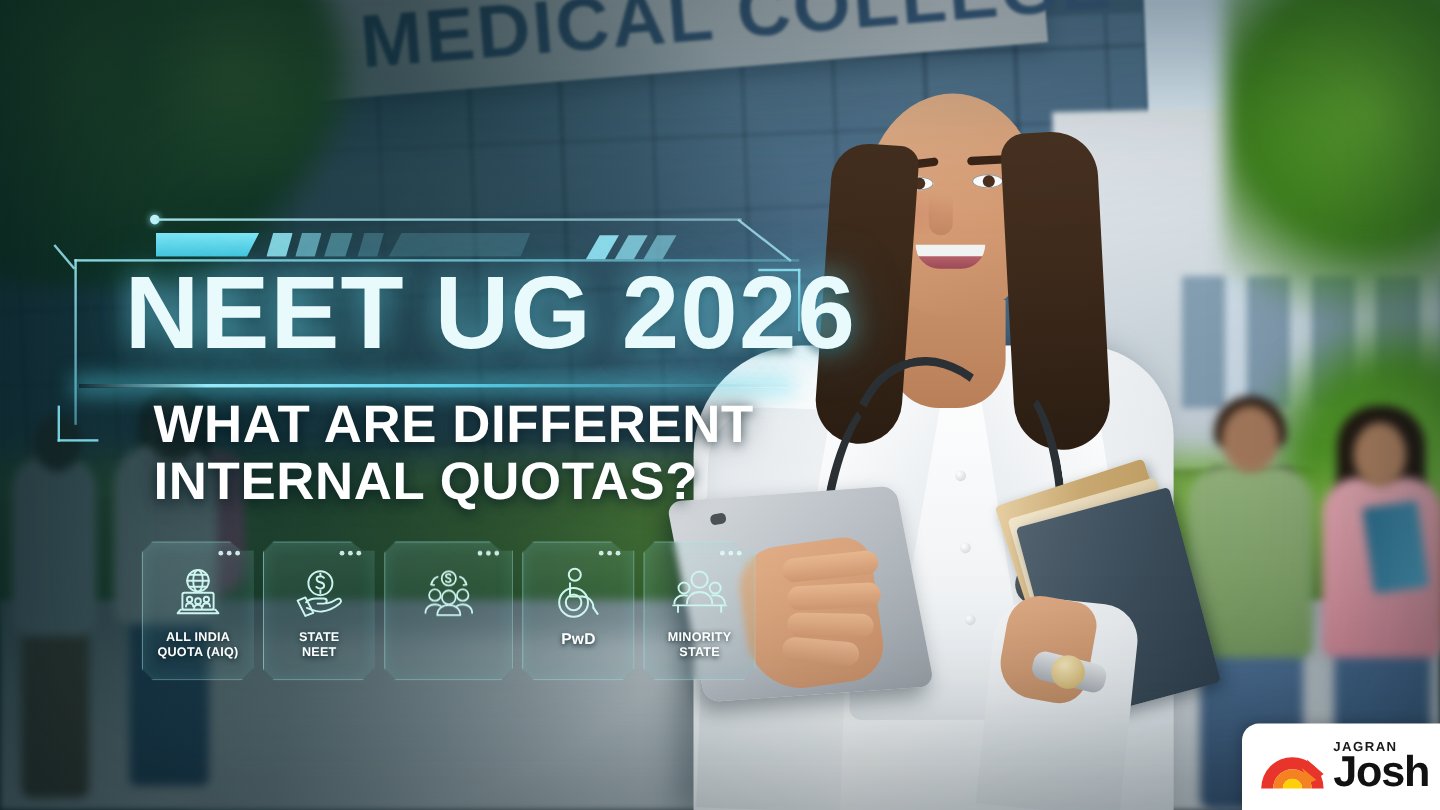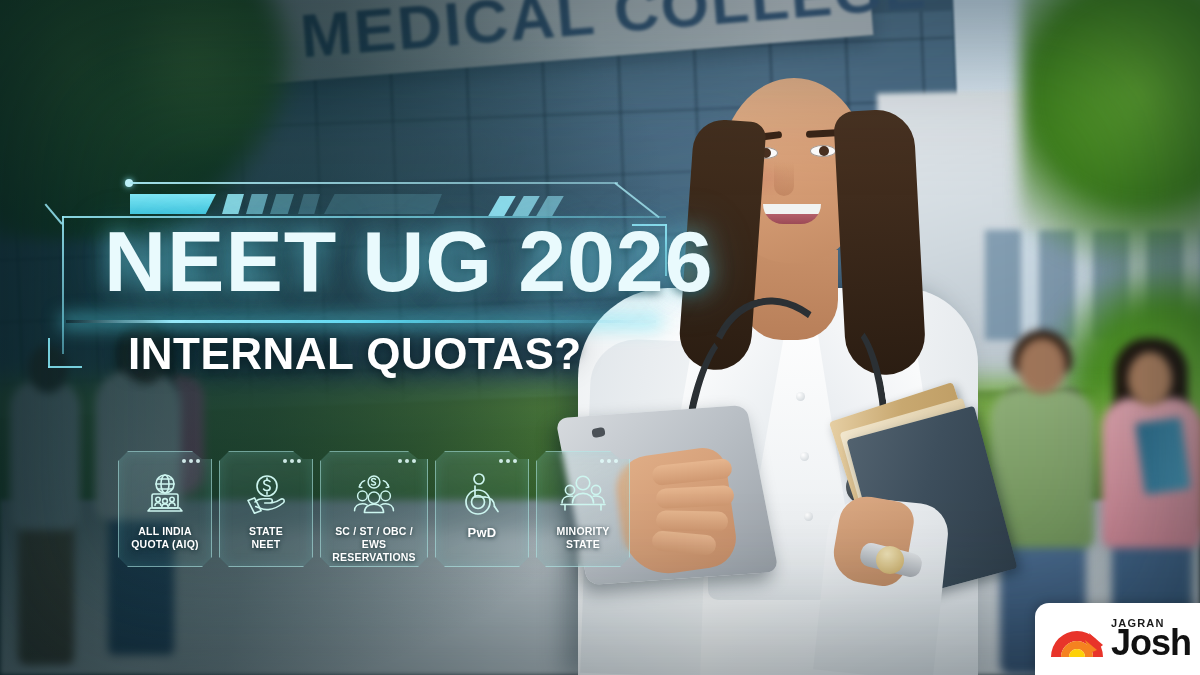--- a/index.html
+++ b/index.html
@@ -443,6 +443,7 @@
 
   <div class="title">NEET UG 2026</div>
   <div class="subtitle">
+    <span class="l2">WHAT ARE DIFFERENT</span>
     <span class="l2">INTERNAL QUOTAS?</span>
   </div>
 

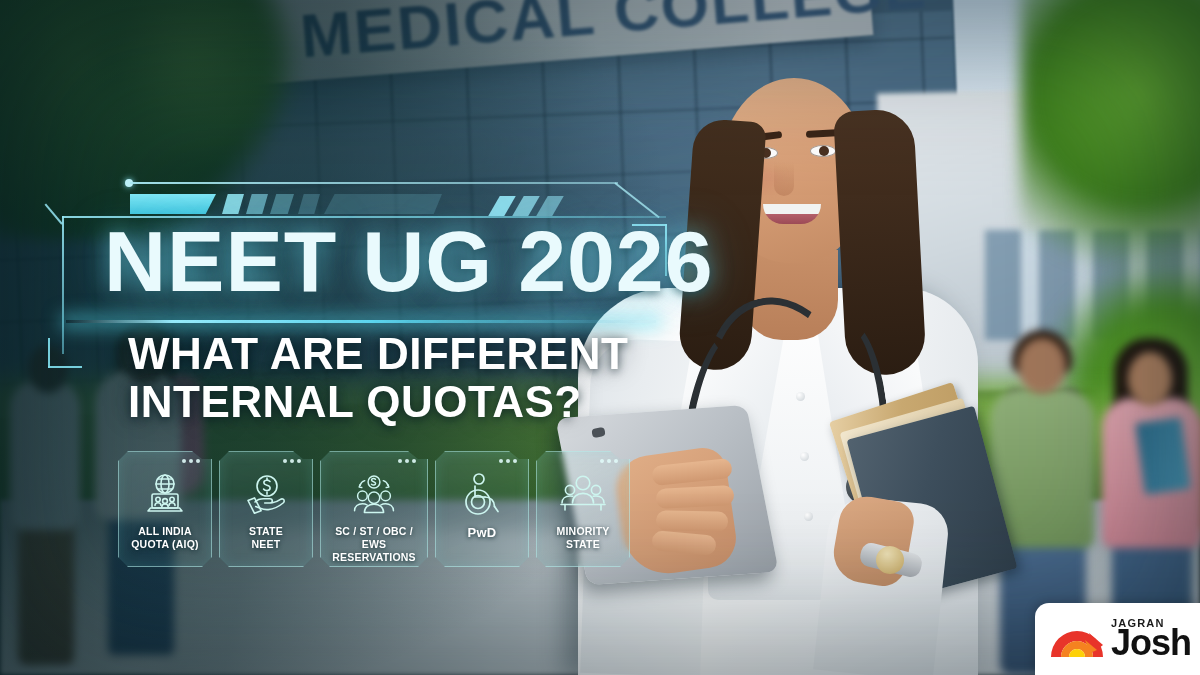--- a/index.html
+++ b/index.html
@@ -523,10 +523,6 @@
           <path d="M16.6 42c0-5.7 4.6-9 10.4-9s10.4 3.3 10.4 9z"></path>
         </svg>
       </div>
-      <div class="card-label">
-        <span>SC / ST / OBC / EWS</span><br>
-        <span>RESERVATIONS</span>
-      </div>
     </div>
 
     <div class="card">

